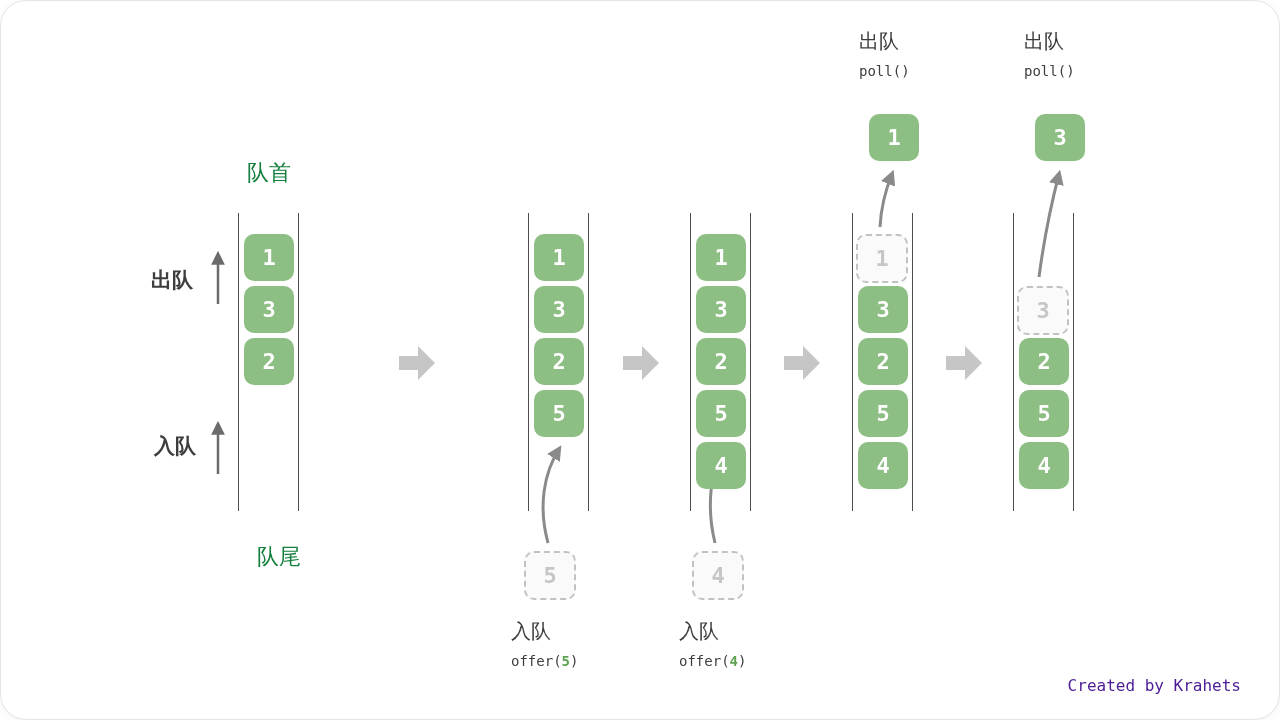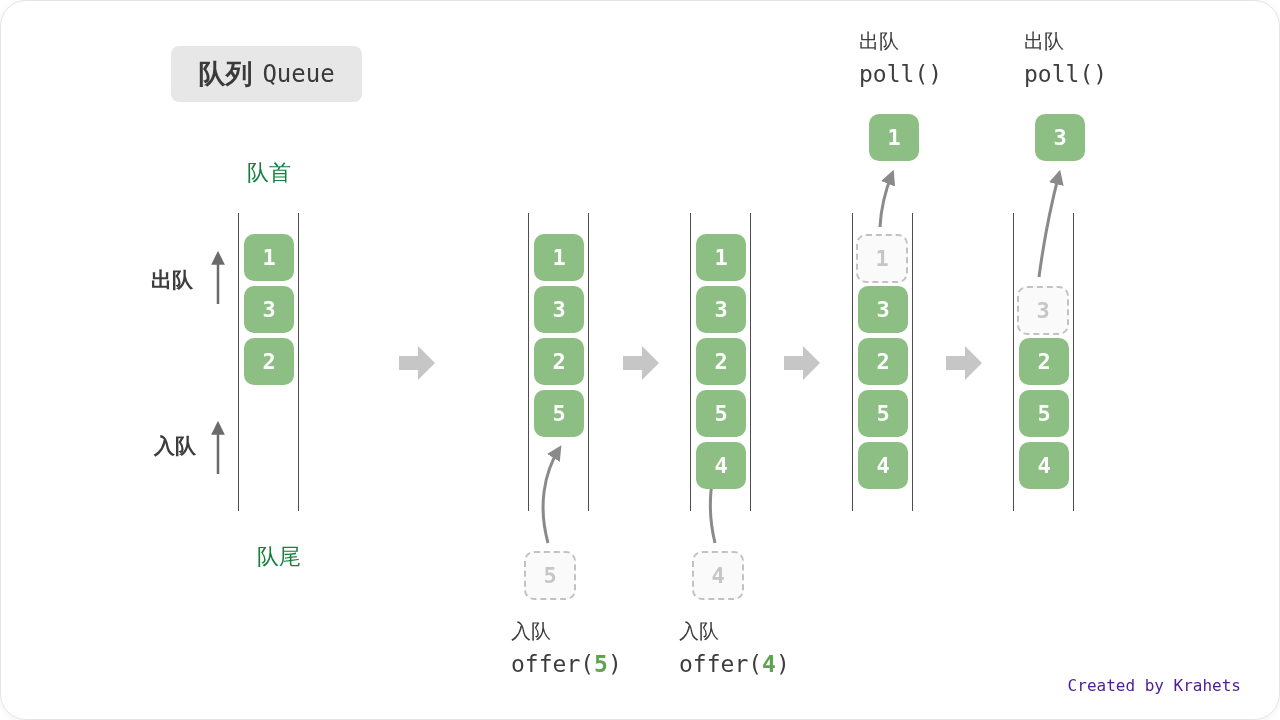--- a/index.html
+++ b/index.html
@@ -81,10 +81,6 @@
 
 <div class="card">
 
-  <div class="abs title-box">
-    <span class="title-zh">队列</span>
-    <span class="title-en">Queue</span>
-  </div>
 
   <div class="abs lbl lbl-center" style="left:236px;top:157px;">队首</div>
   <div class="abs lbl lbl-center" style="left:236px;top:541px;text-align:right;">队尾</div>

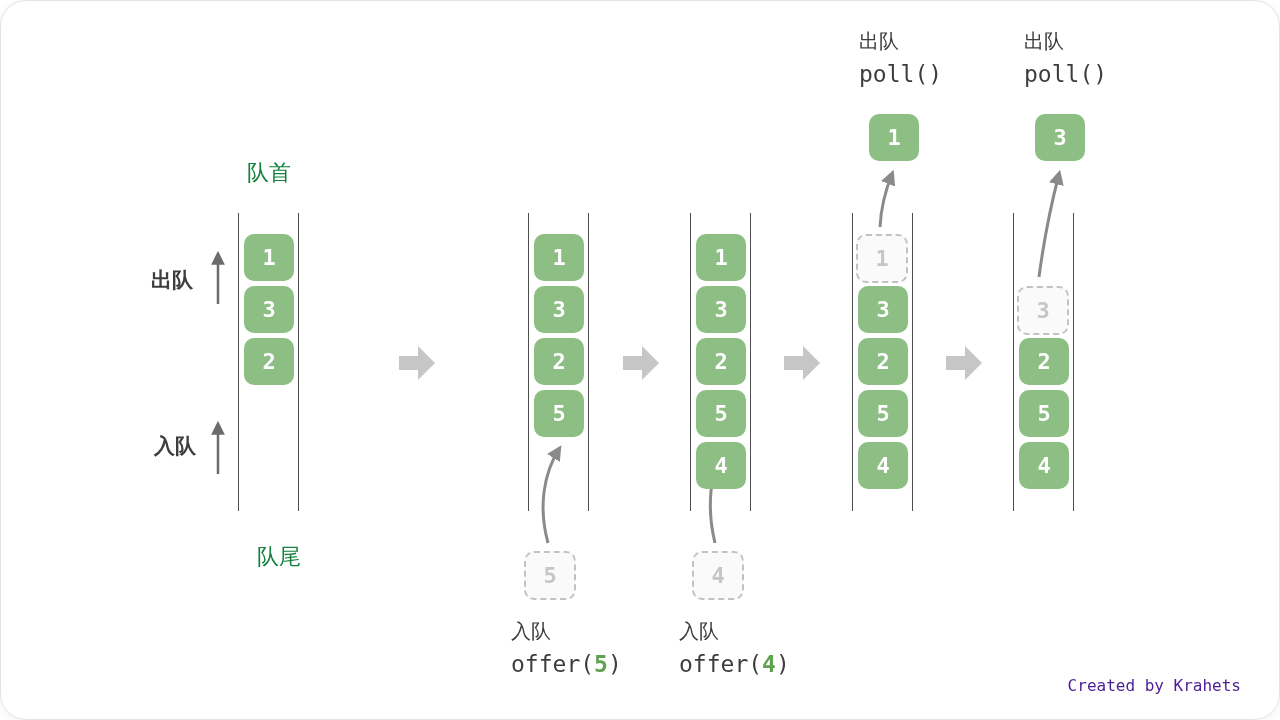--- a/index.html
+++ b/index.html
@@ -66,7 +66,7 @@
   
   .op{line-height:1.0;}
   .op .op-name{font-size:20px;color:#3d3d3d;display:block;margin-bottom:12px;}
-  .op .op-code{font-family:"DejaVu Sans Mono",monospace;font-size:23px;color:#3d3d3d;}
+  .op .op-code{font-family:"DejaVu Sans Mono",monospace;font-size:14px;color:#3d3d3d;}
   .op .op-arg{color:#5fa352;font-weight:bold;}
 
   .watermark{

